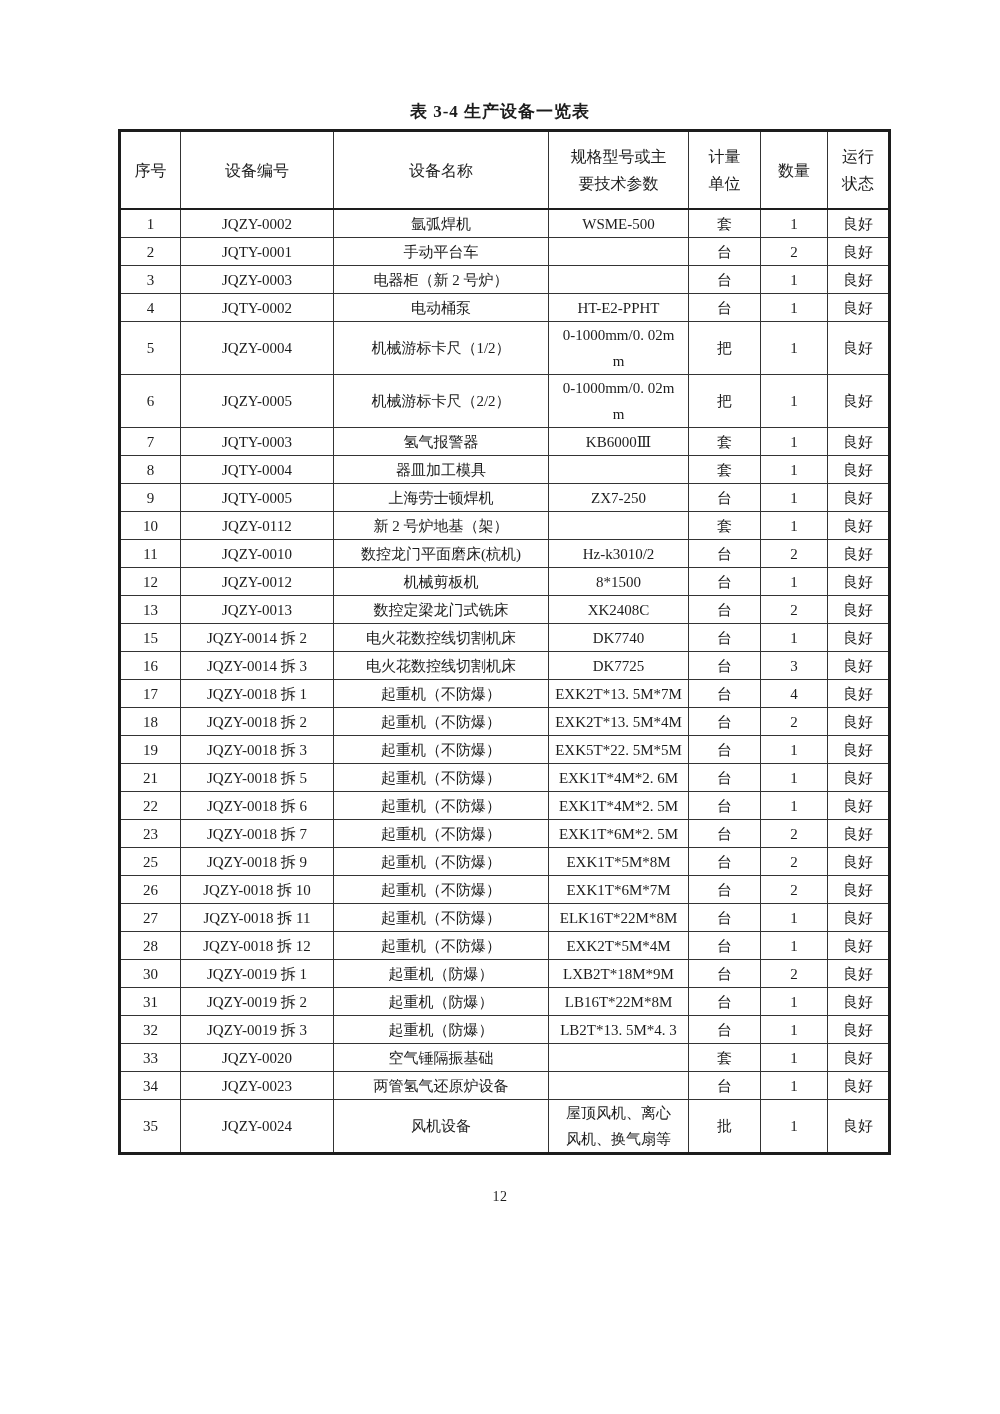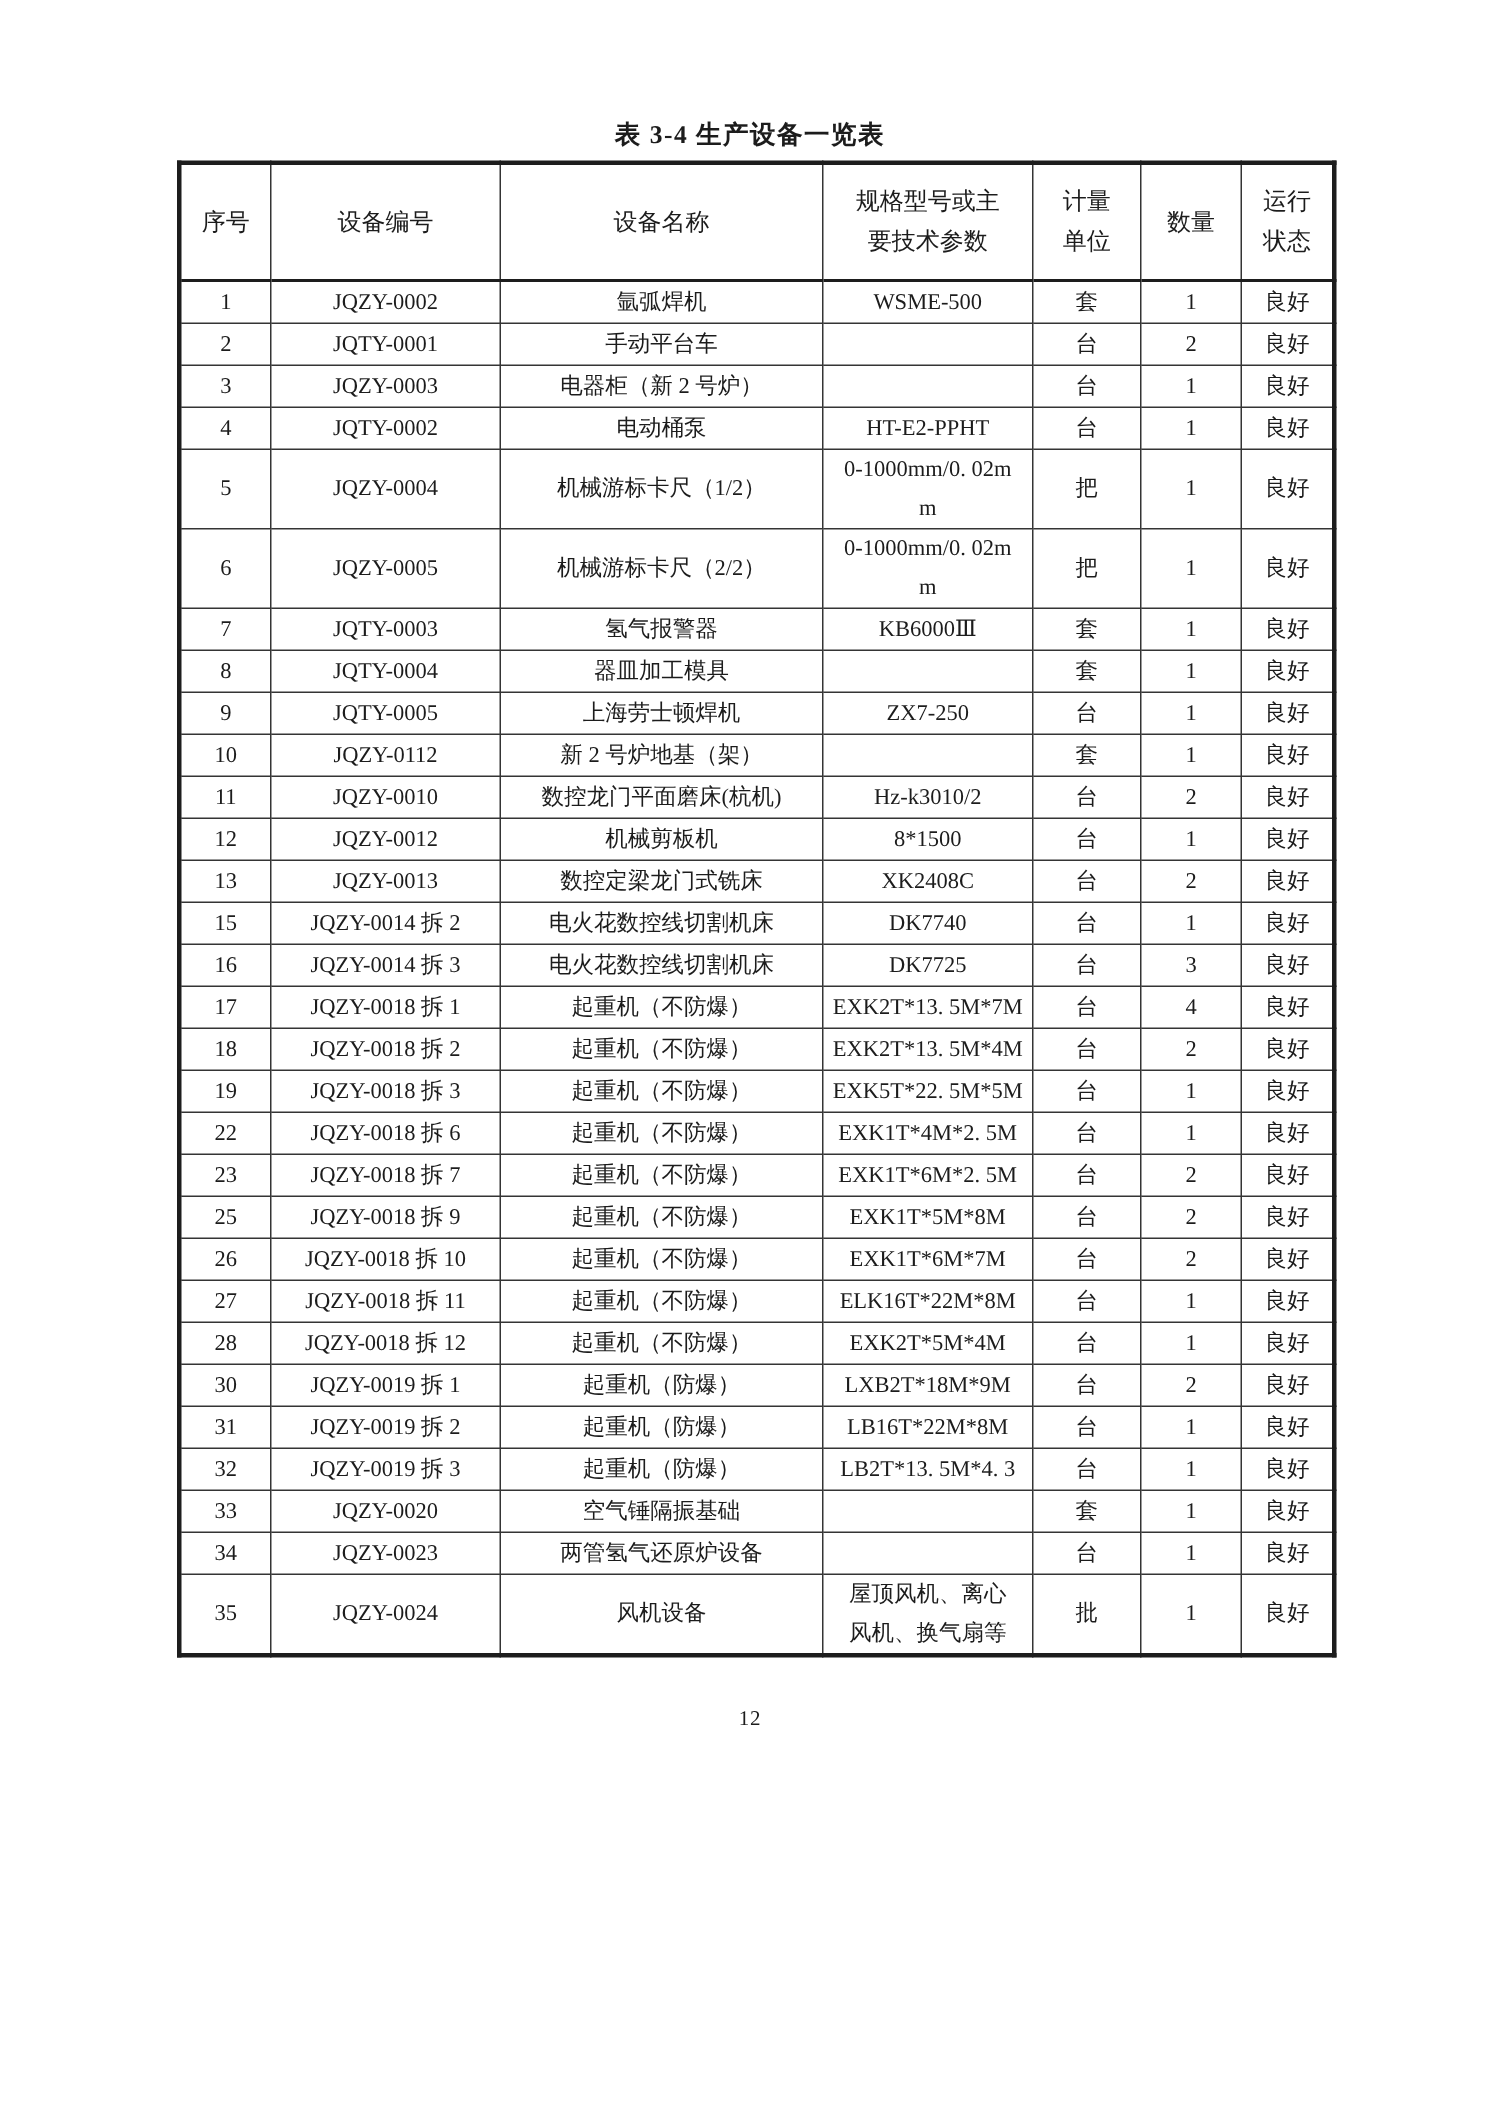--- a/index.html
+++ b/index.html
@@ -14,7 +14,7 @@
   }
   .doc-title {
     margin: 0;
-    padding-top: 78px;
+    padding-top: 100px;
     text-align: center;
     font-size: 17px;
     font-weight: bold;

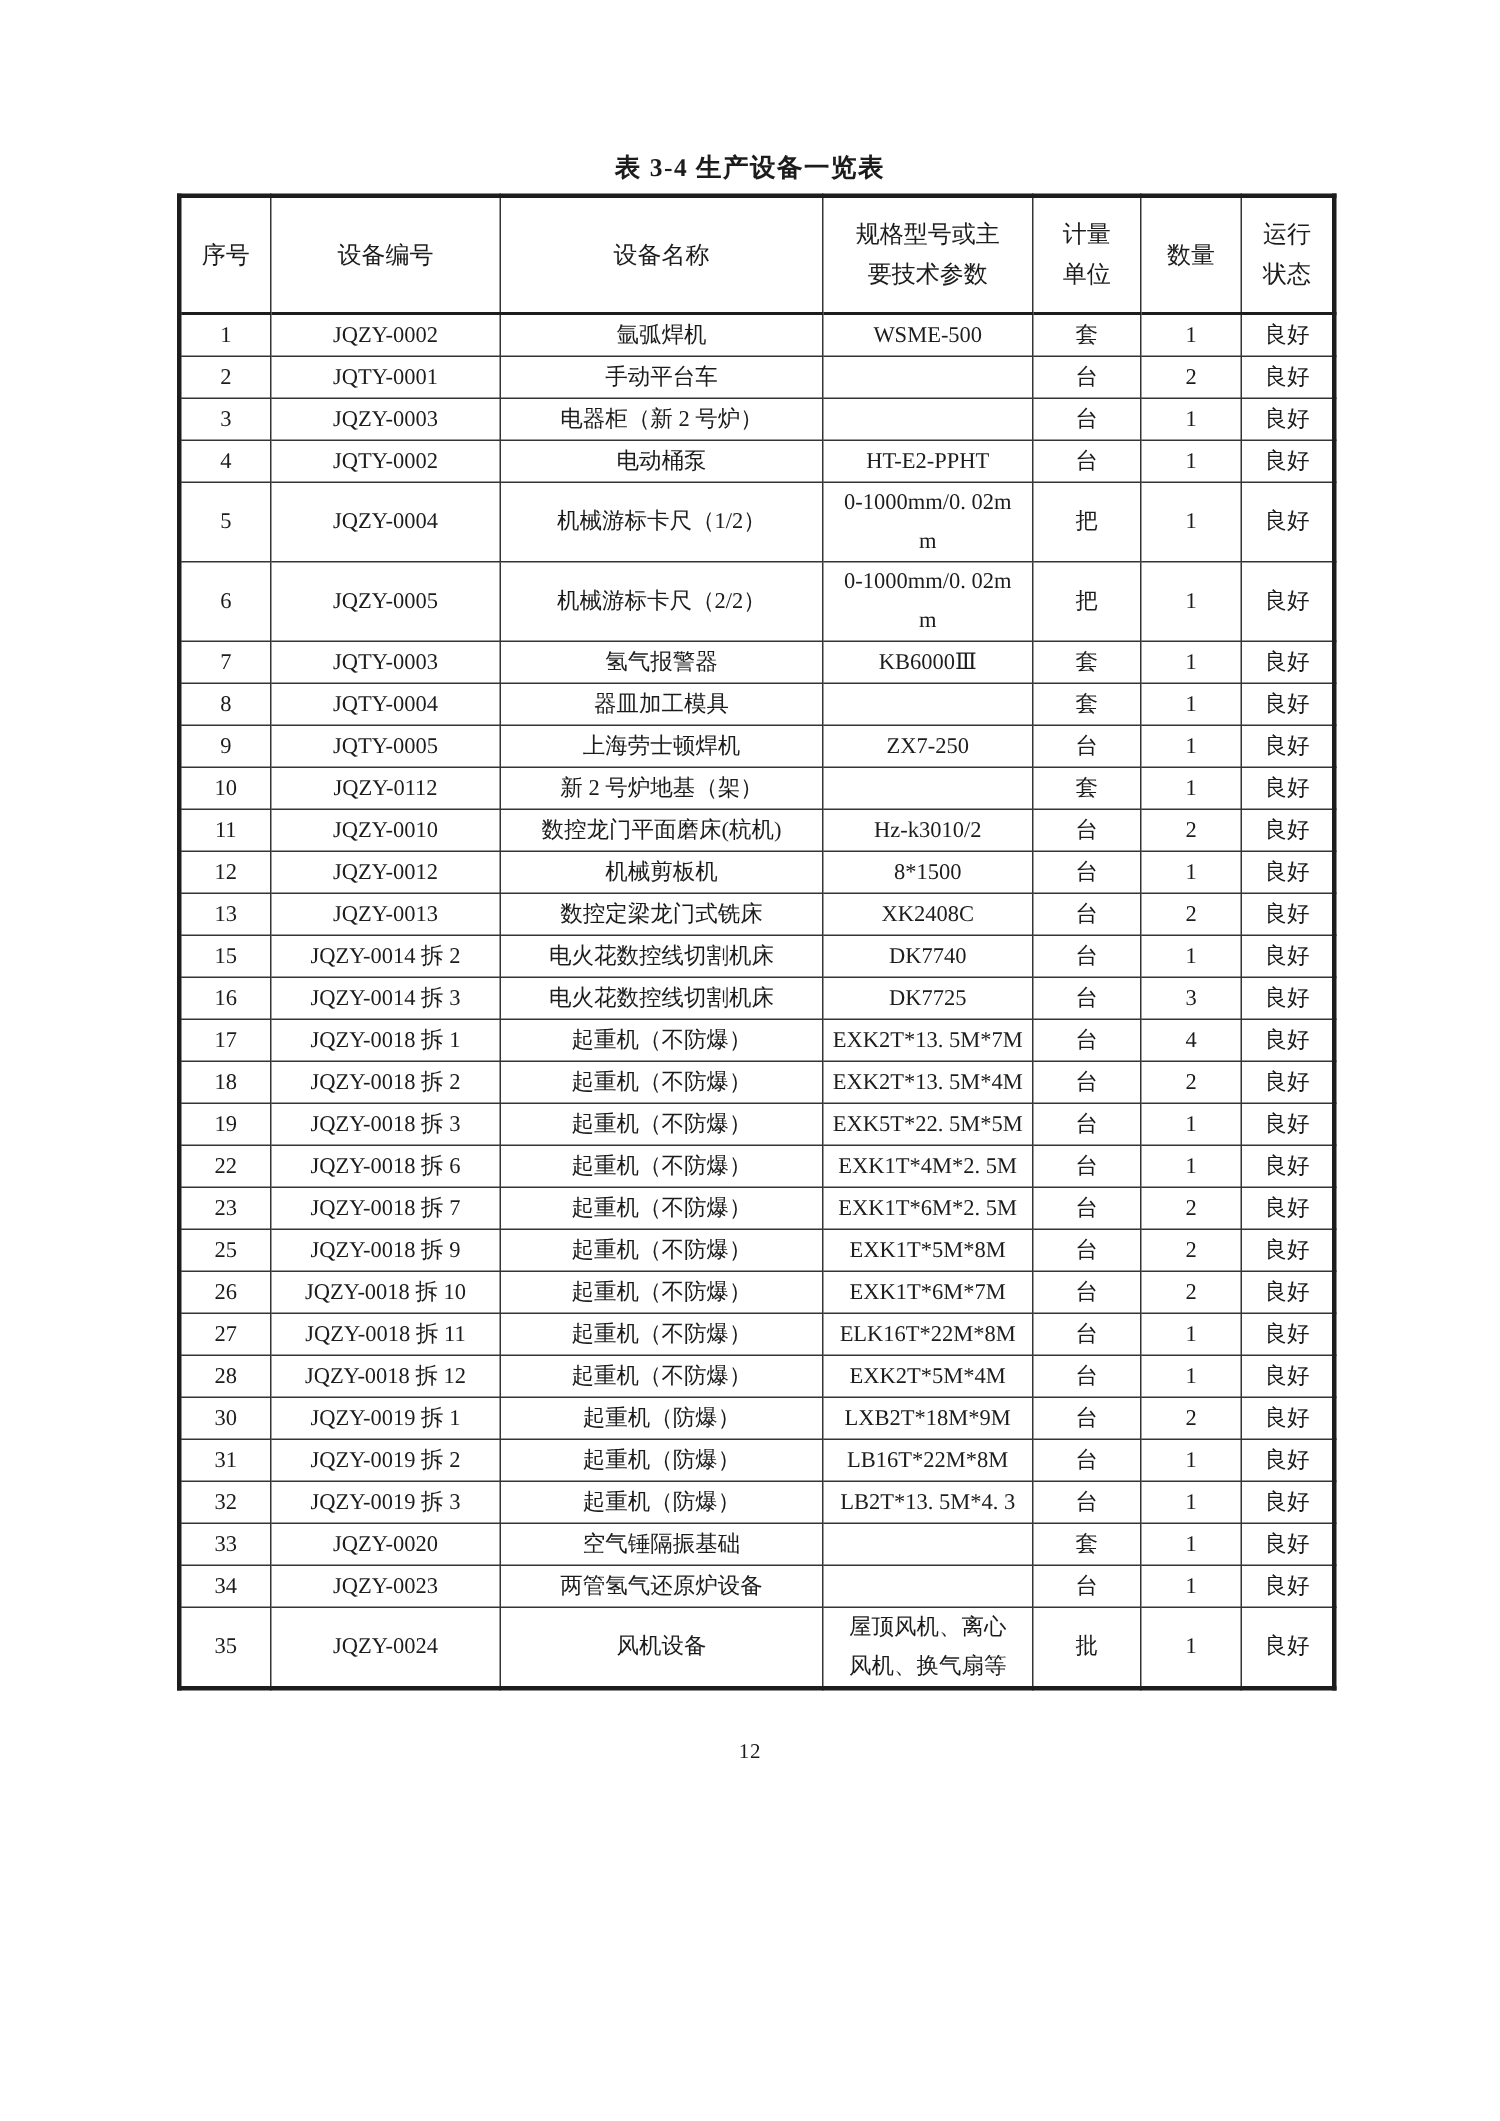--- a/index.html
+++ b/index.html
@@ -261,6 +261,15 @@
           <td class="c6">良好</td>
         </tr>
         <tr>
+          <td class="c0">21</td>
+          <td class="c1">JQZY-0018 拆 5</td>
+          <td class="c2">起重机（不防爆）</td>
+          <td class="c3">EXK1T*4M*2. 6M</td>
+          <td class="c4">台</td>
+          <td class="c5">1</td>
+          <td class="c6">良好</td>
+        </tr>
+        <tr>
           <td class="c0">22</td>
           <td class="c1">JQZY-0018 拆 6</td>
           <td class="c2">起重机（不防爆）</td>

